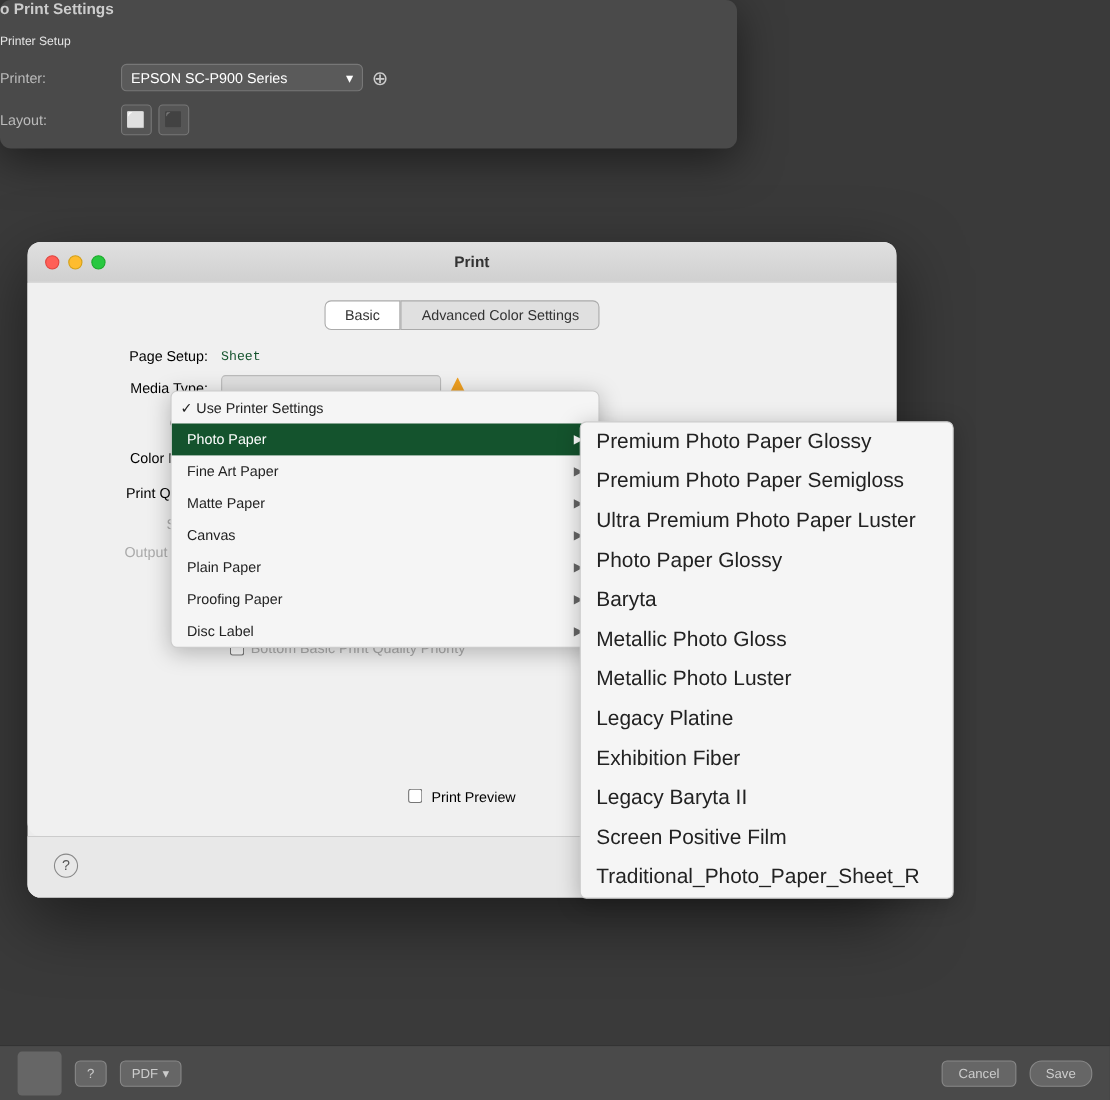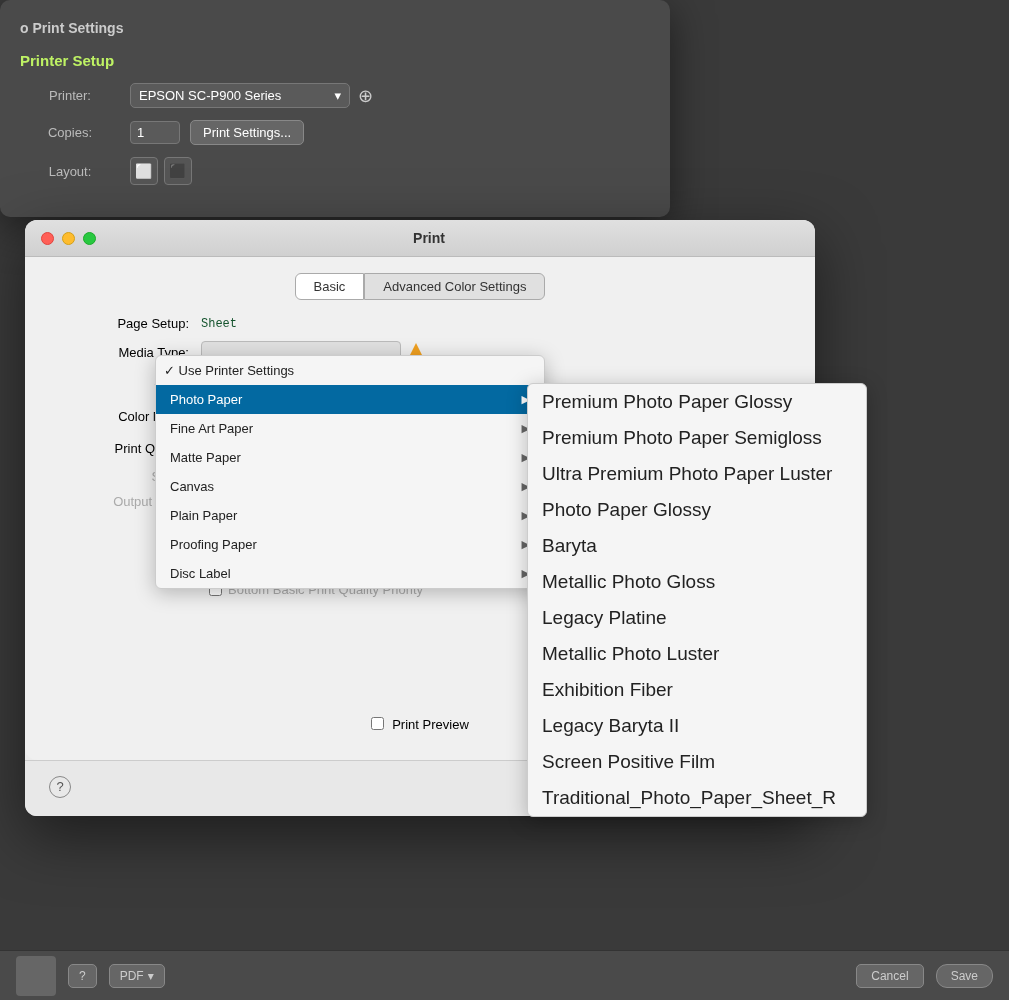--- a/index.html
+++ b/index.html
@@ -21,7 +21,6 @@
       width: 670px;
       background: #4a4a4a;
       border-radius: 10px;
-      padding: 20px;
       box-shadow: 0 10px 40px rgba(0,0,0,0.5);
     }
     .bg-panel-title {

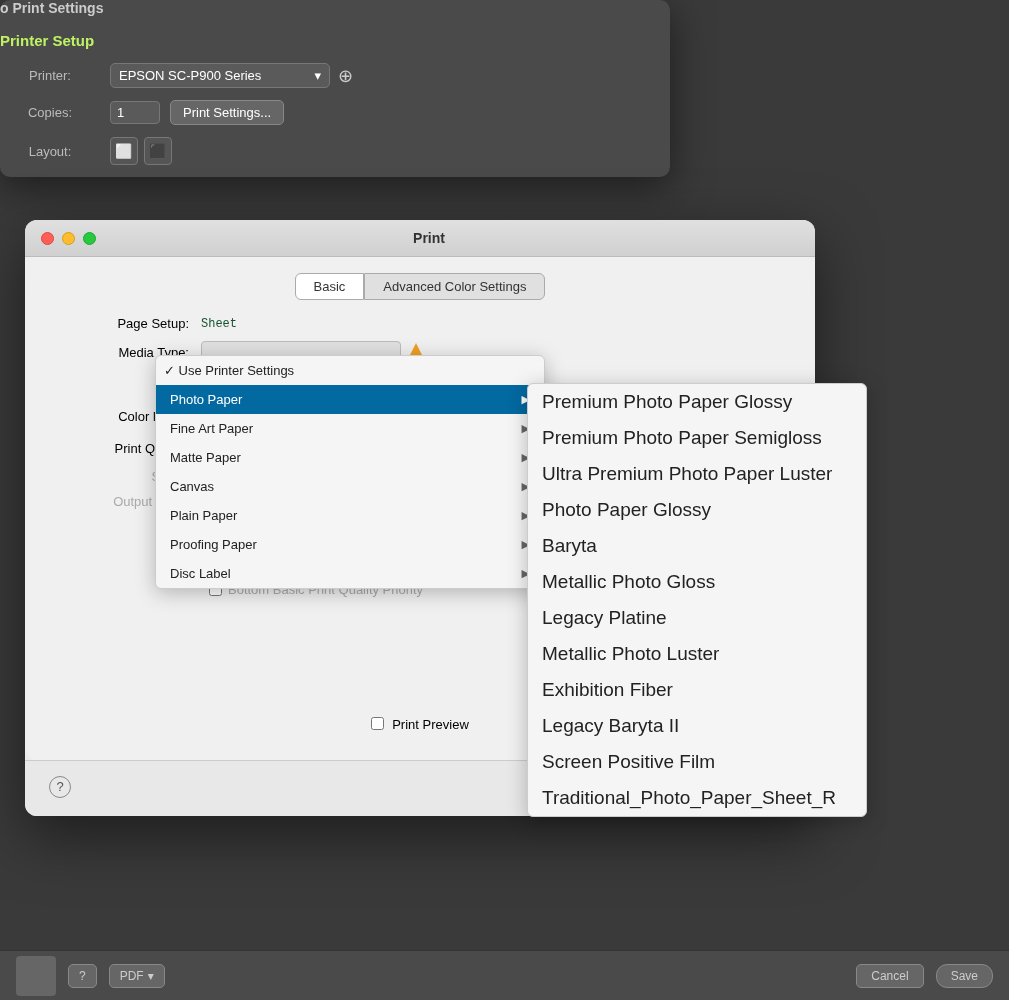--- a/index.html
+++ b/index.html
@@ -30,9 +30,9 @@
       margin-bottom: 16px;
     }
     .bg-section-title {
-      color: #bef264;
-      font-size: 15px;
-      font-weight: 700;
+      color: #e5e5e5;
+      font-size: 11px;
+      font-weight: 400;
       margin-bottom: 14px;
     }
     .bg-row {

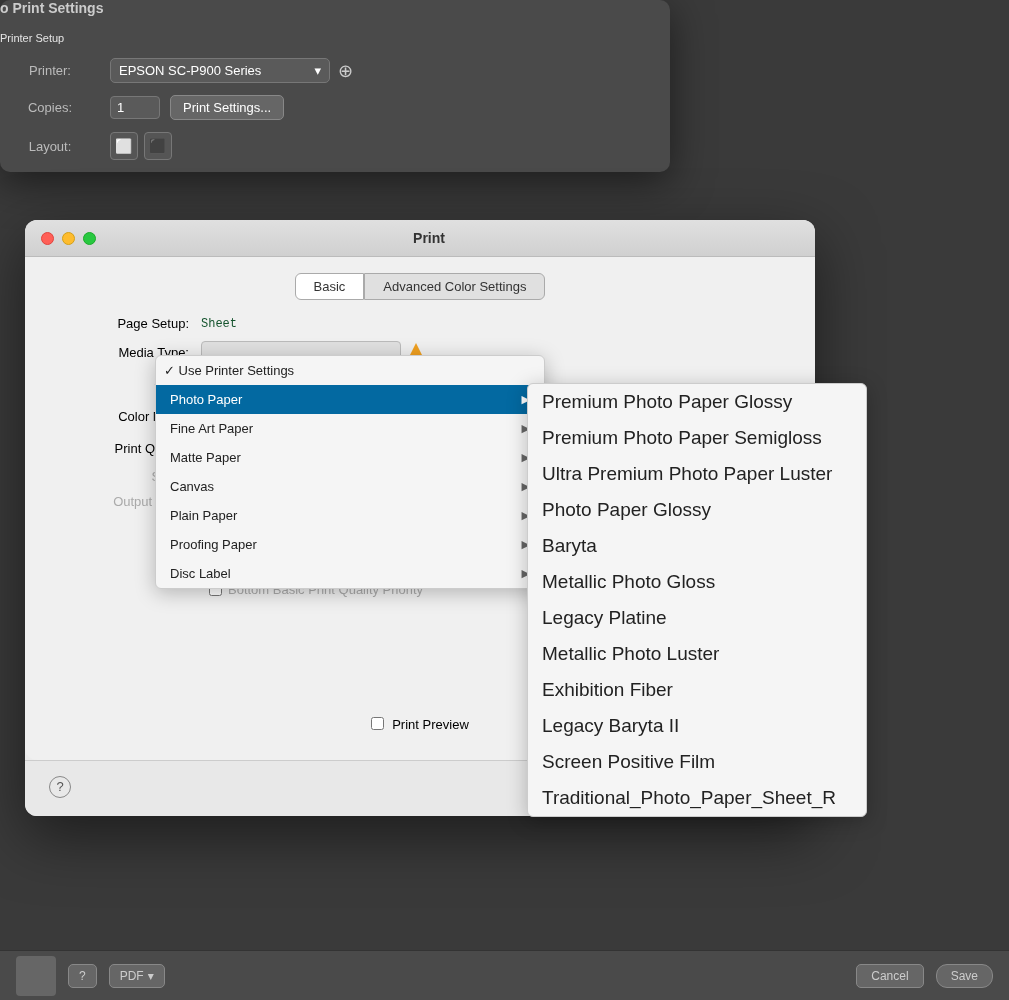--- a/index.html
+++ b/index.html
@@ -43,7 +43,7 @@
     }
     .bg-row label {
       width: 100px;
-      text-align: center;
+      text-align: left;
       margin-right: 10px;
       color: #bbb;
     }

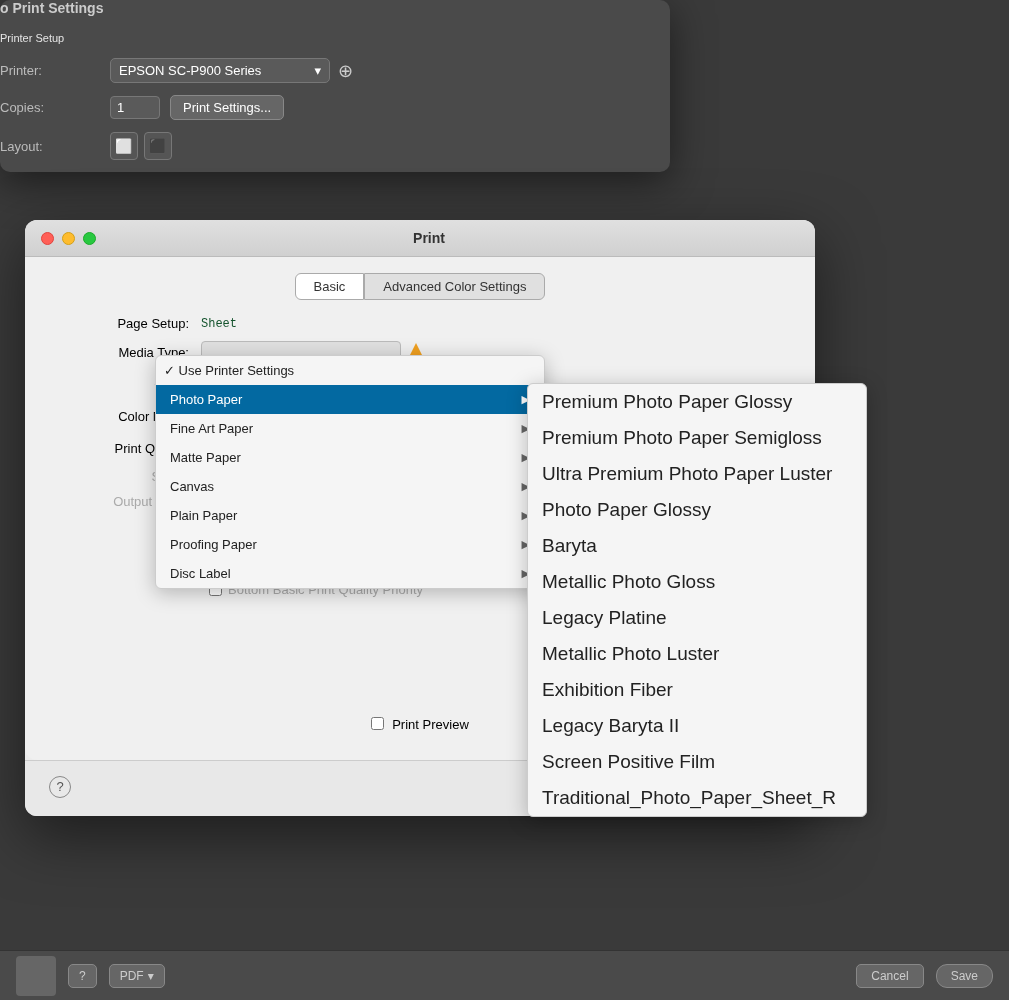--- a/index.html
+++ b/index.html
@@ -389,11 +389,6 @@
       <span>▾</span>
     </div>
     <button class="add-printer-btn">⊕</button>
-  </div>
-  <div class="bg-row">
-    <label>Copies:</label>
-    <input class="bg-input" type="text" value="1" style="">
-    <button class="bg-btn">Print Settings...</button>
   </div>
   <div class="bg-row">
     <label>Layout:</label>

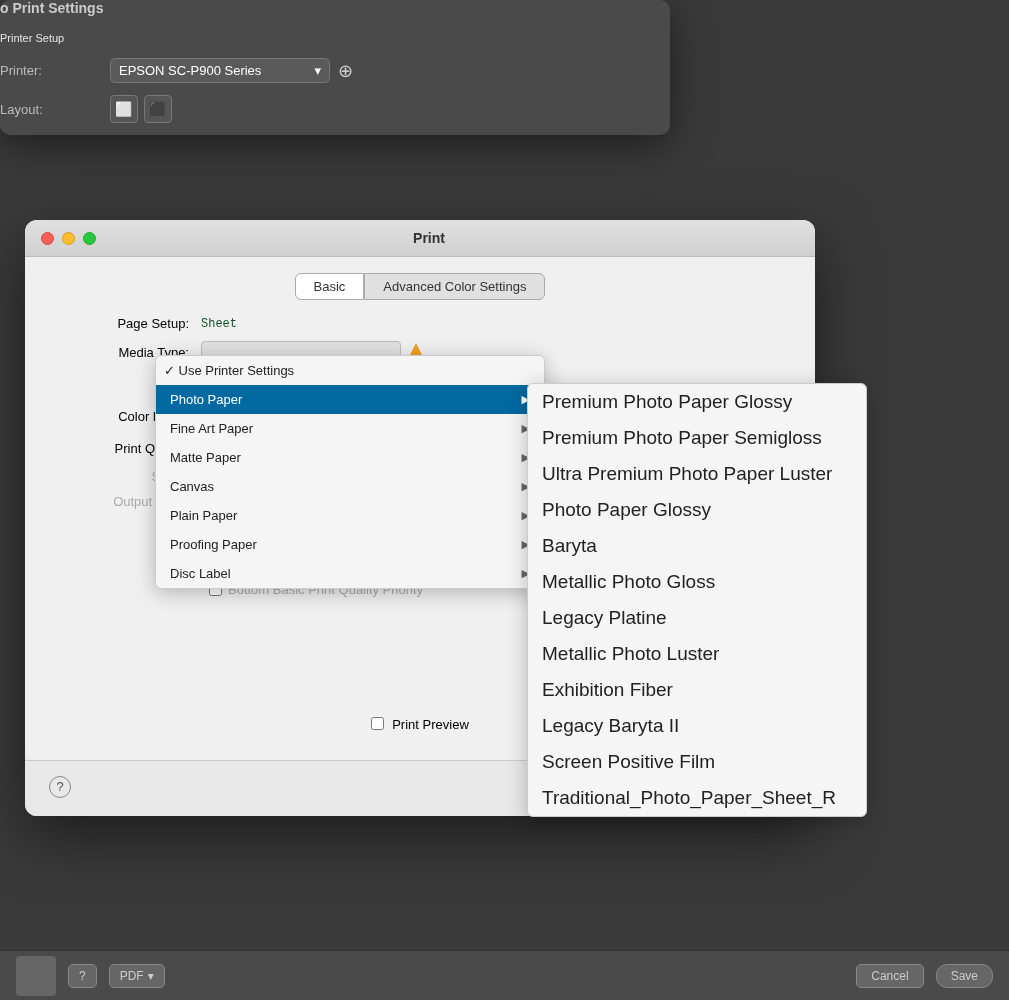--- a/index.html
+++ b/index.html
@@ -229,7 +229,7 @@
       cursor: pointer;
     }
     .menu-item:hover, .menu-item.selected {
-      background: #0369a1;
+      background: #14532d;
       color: #fff;
     }
     .menu-item.checked {

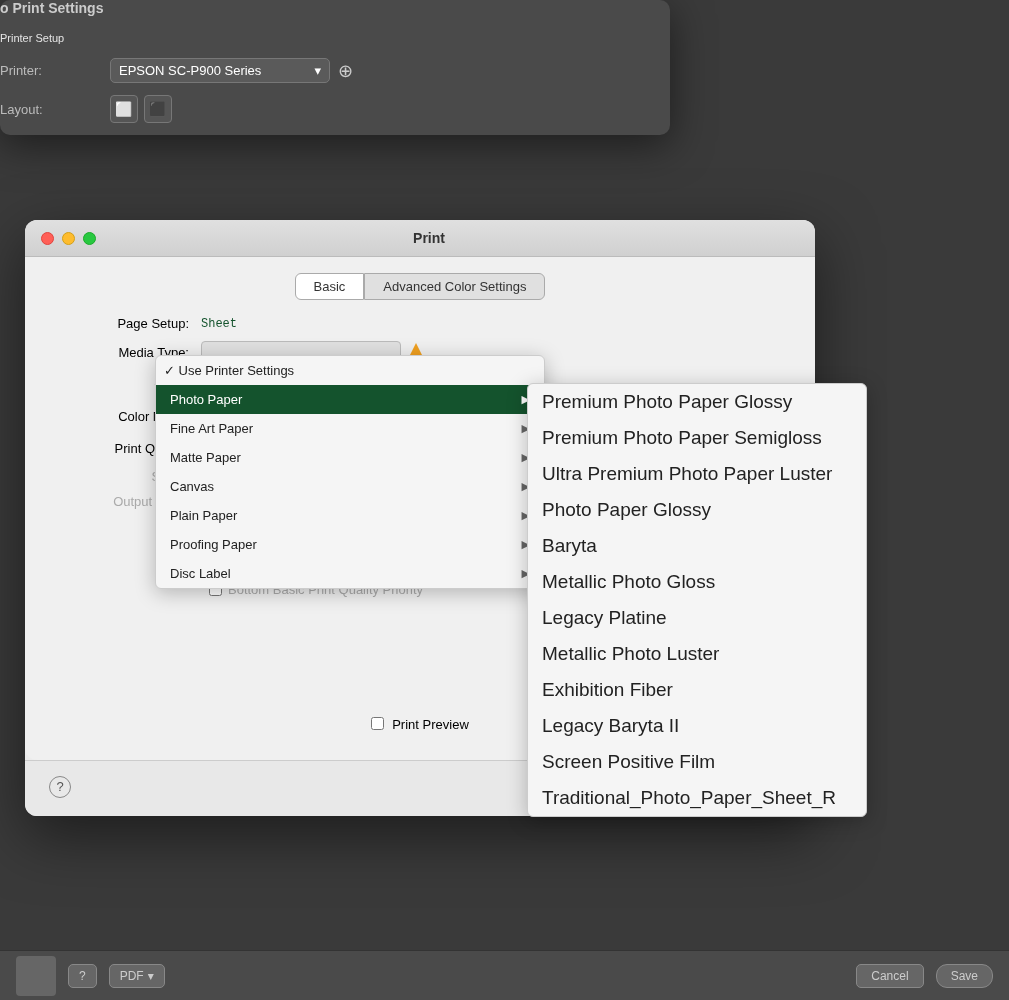--- a/index.html
+++ b/index.html
@@ -525,8 +525,8 @@
   <div class="submenu-item">Photo Paper Glossy</div>
   <div class="submenu-item">Baryta</div>
   <div class="submenu-item">Metallic Photo Gloss</div>
+  <div class="submenu-item">Metallic Photo Luster</div>
   <div class="submenu-item">Legacy Platine</div>
-  <div class="submenu-item">Metallic Photo Luster</div>
   <div class="submenu-item">Exhibition Fiber</div>
   <div class="submenu-item">Legacy Baryta II</div>
   <div class="submenu-item">Screen Positive Film</div>

